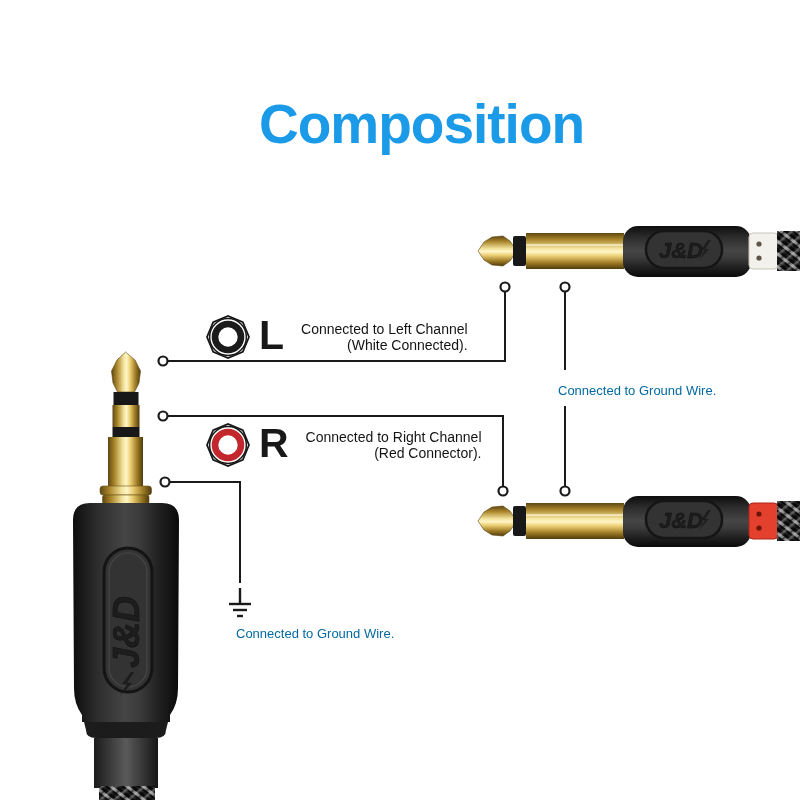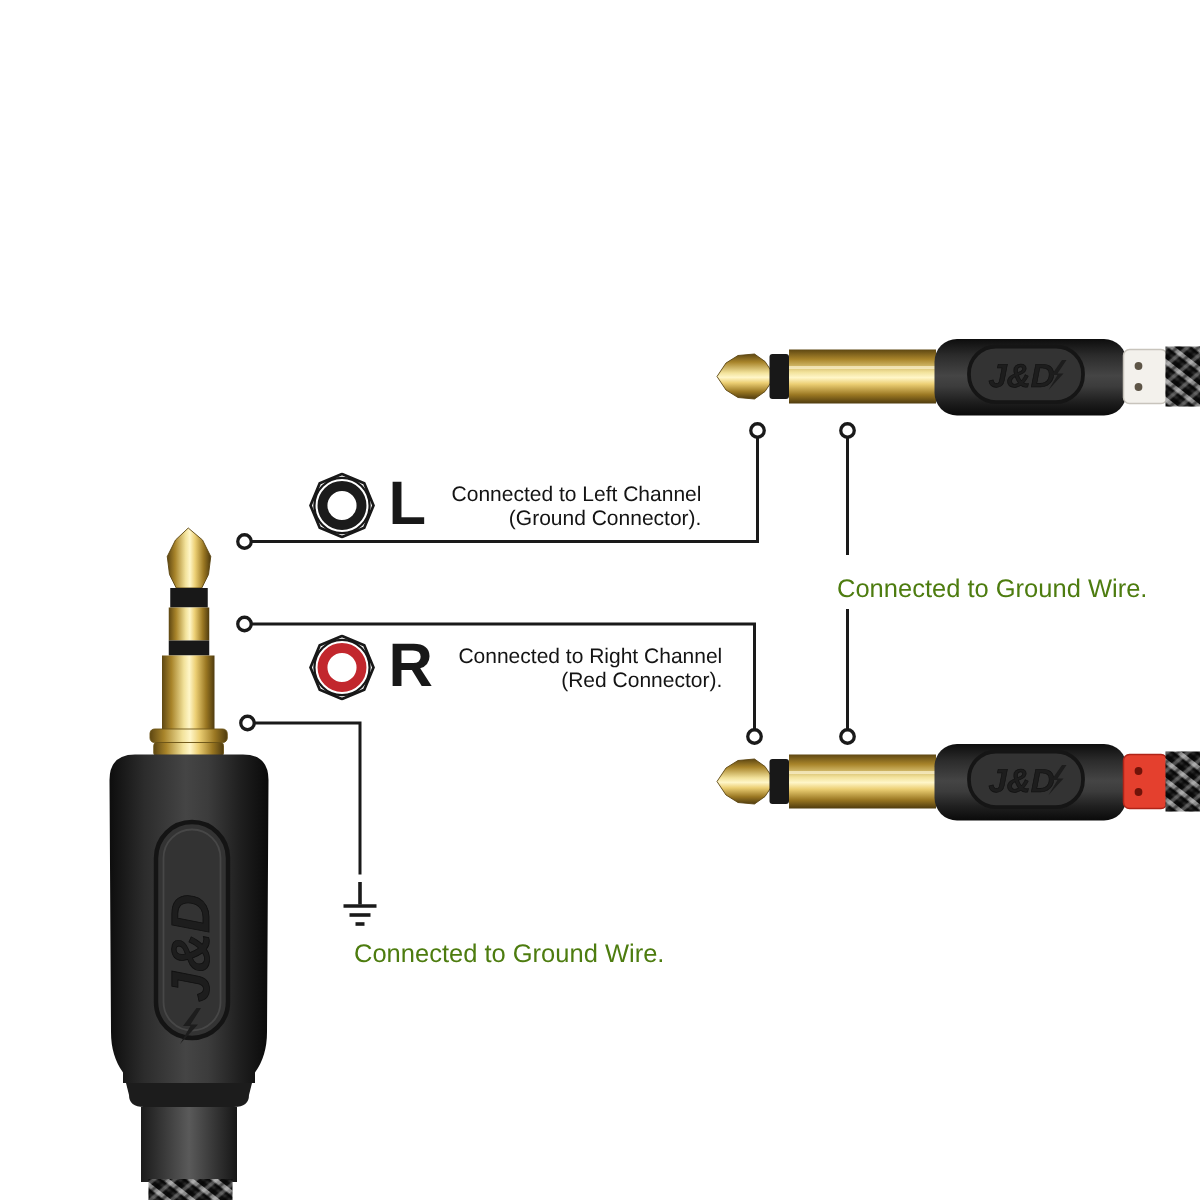--- a/index.html
+++ b/index.html
@@ -28,6 +28,7 @@
 
 <div class="canvas">
 
+  <div class="title">Composition</div>
 
   <svg class="layer" width="800" height="800" viewBox="0 0 800 800">
     <defs>

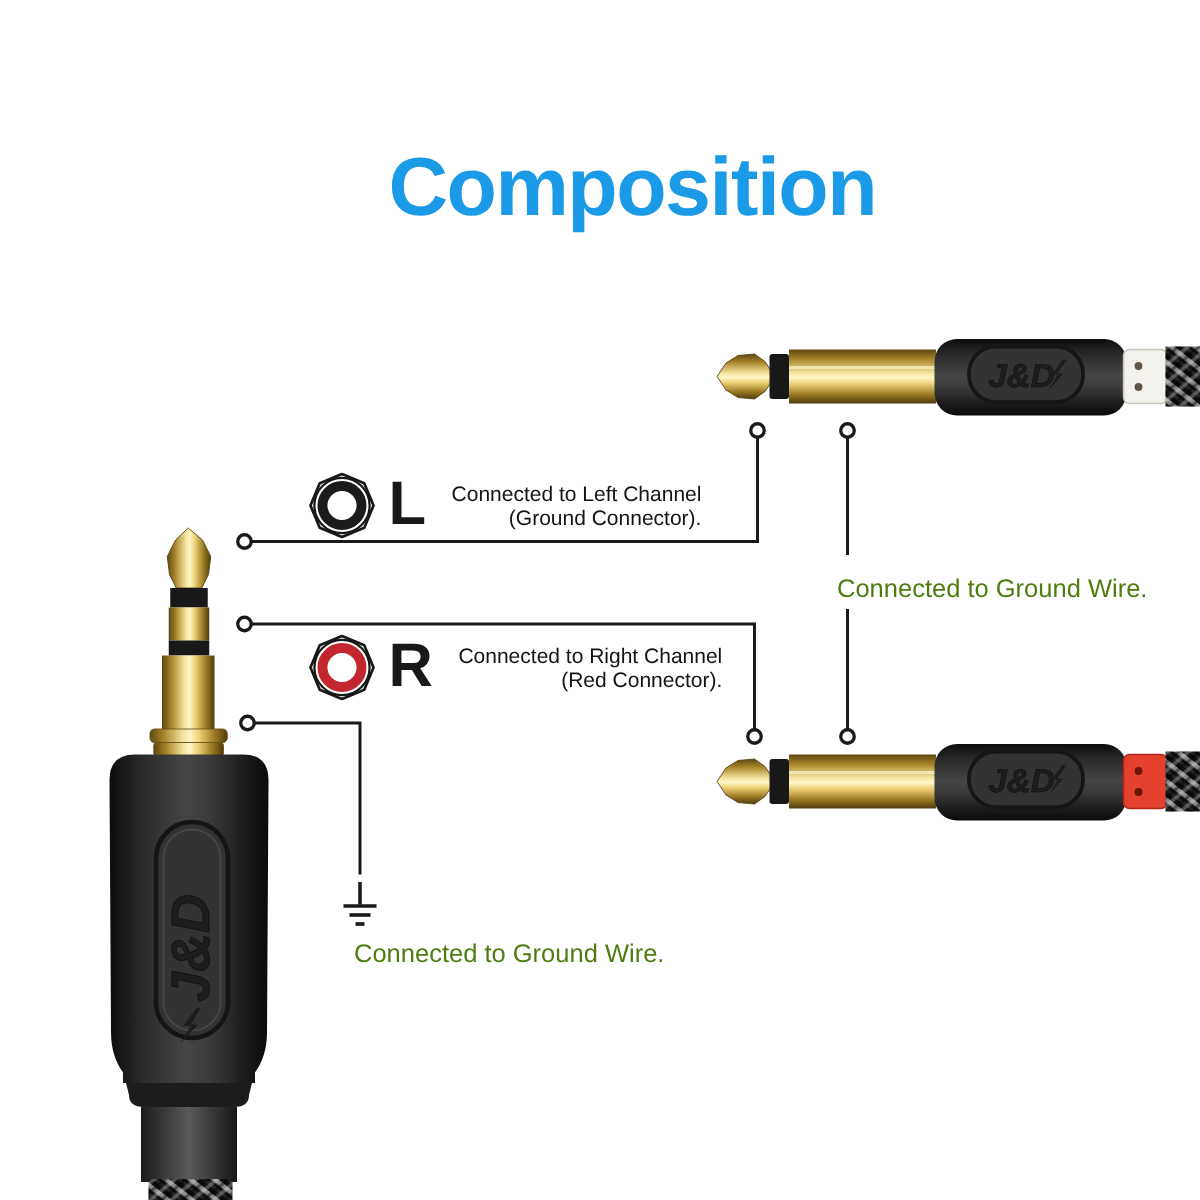--- a/index.html
+++ b/index.html
@@ -168,7 +168,7 @@
     <span class="big-letter">L</span>
     <span class="cap-text">
       <span>Connected to Left Channel</span><br>
-      <span>(Ground Connector).</span>
+      <span>(White Connected).</span>
     </span>
   </div>
 

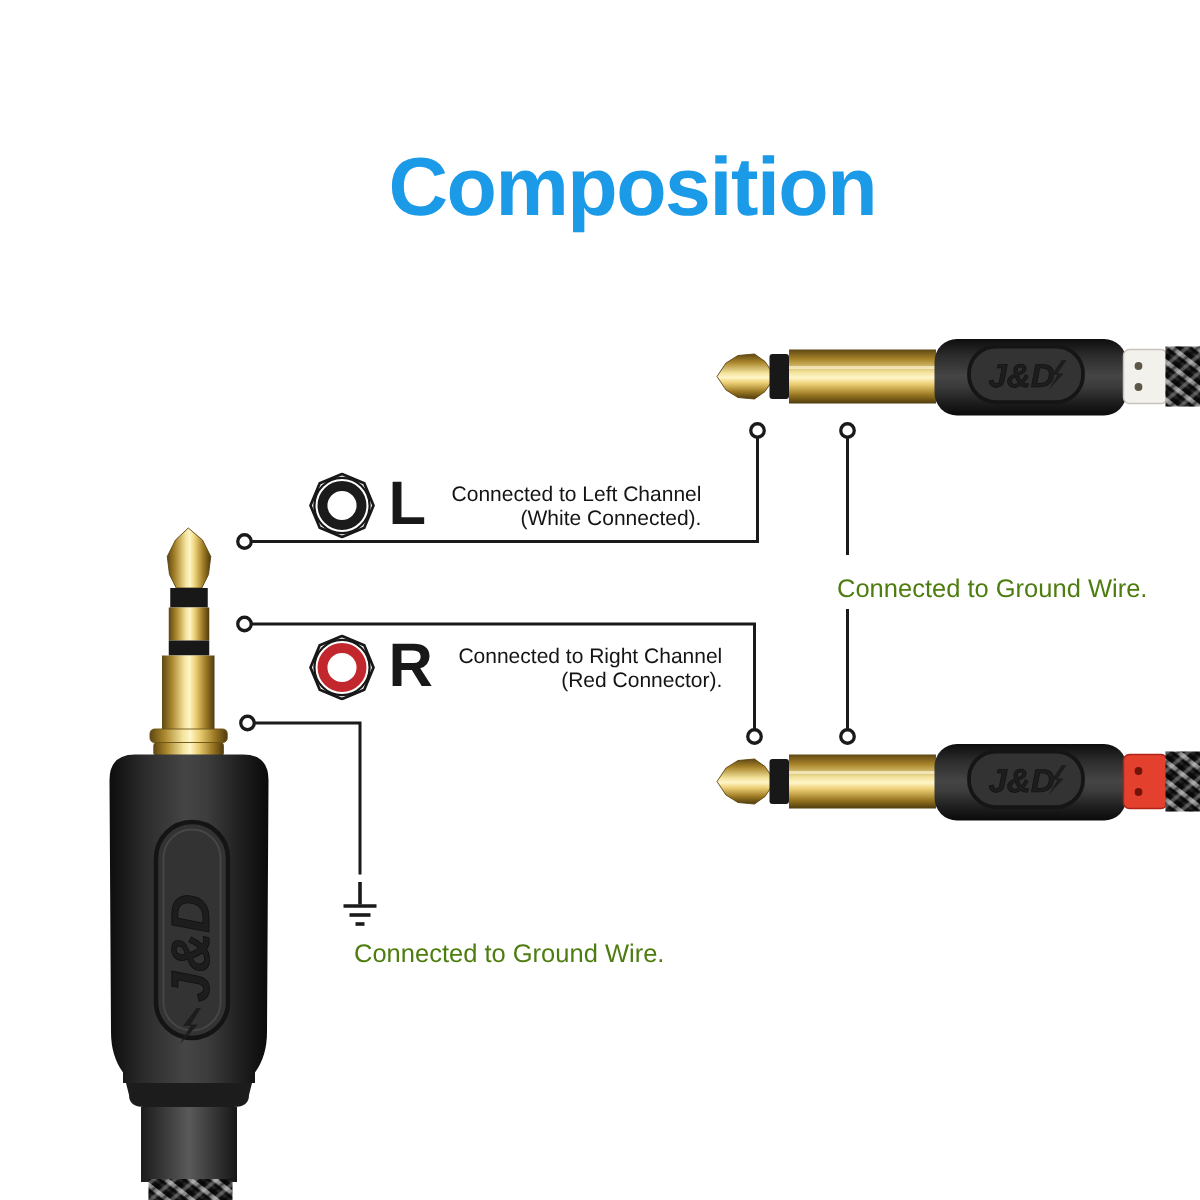--- a/index.html
+++ b/index.html
@@ -20,7 +20,7 @@
   }
   .callout .cap-text{margin-left:17px;font-size:14px;line-height:16px;color:#141414;text-align:right;}
   .ground-text{
-    position:absolute;font-size:17px;color:#4d7c0f;white-space:nowrap;
+    position:absolute;font-size:13px;color:#0369a1;white-space:nowrap;
   }
 </style>
 </head>

